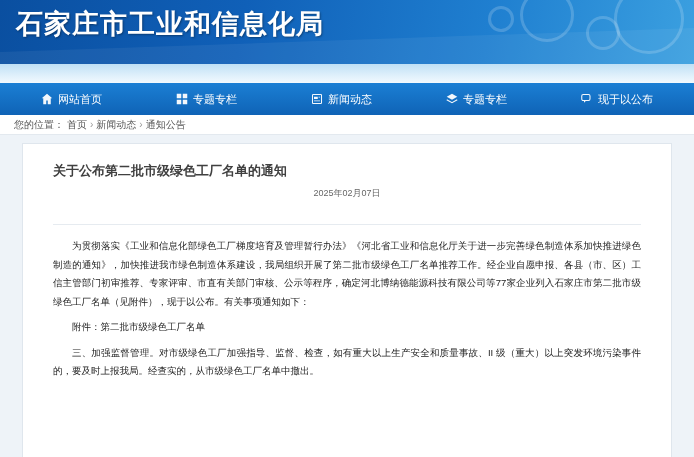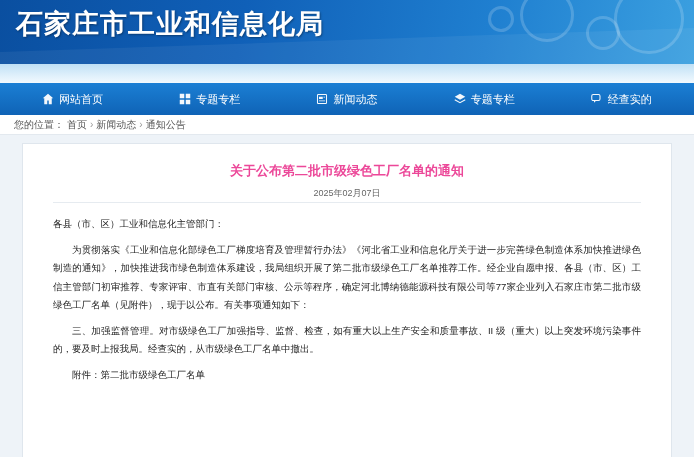--- a/index.html
+++ b/index.html
@@ -193,7 +193,7 @@
           <path d="M4 10v3l3-3" fill="#ffffff"></path>
         </svg>
     </span>
-    <span>经查实的</span>
+    <span>现于以公布</span>
   </div>
 </div>
 

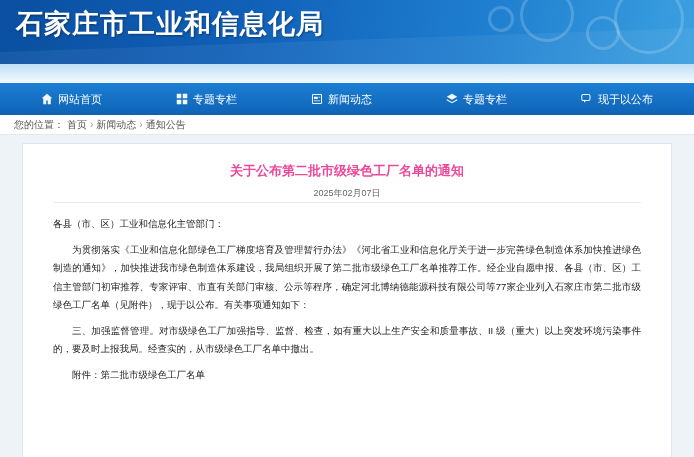--- a/index.html
+++ b/index.html
@@ -108,10 +108,10 @@
     overflow: hidden;
   }
   .doc-title {
-    text-align: center;
+    text-align: left;
     font-size: 13px;
     font-weight: bold;
-    color: #ec4899;
+    color: #404040;
     margin-top: 4px;
   }
   .doc-date {

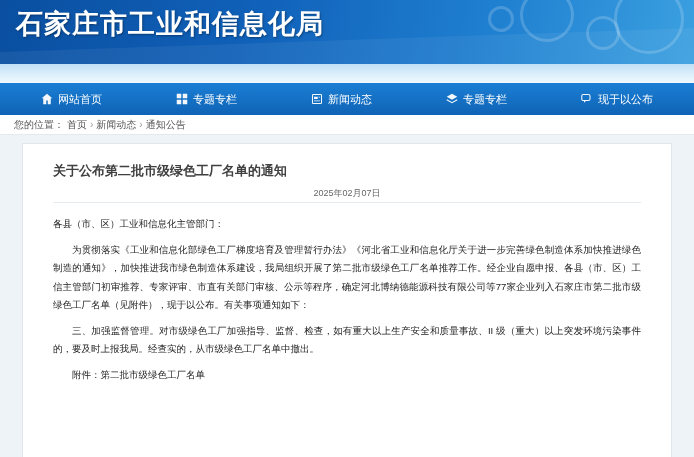--- a/index.html
+++ b/index.html
@@ -119,7 +119,7 @@
     font-size: 9px;
     color: #666;
     margin-top: 7px;
-    padding-bottom: 2px;
+    padding-bottom: 24px;
     border-bottom: 1px solid #e6ebf0;
   }
   .doc-body {

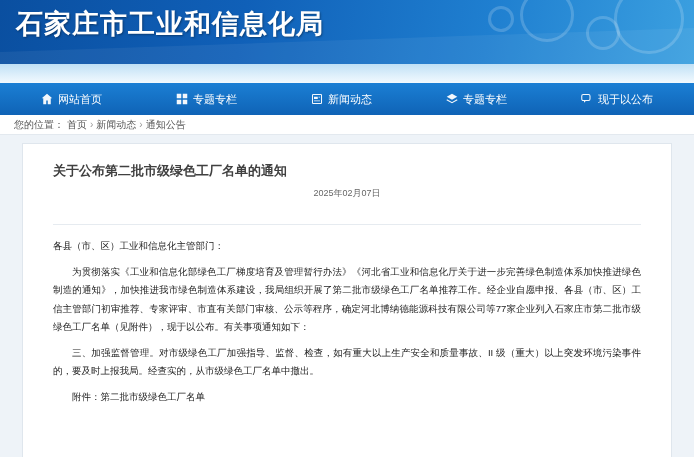--- a/index.html
+++ b/index.html
@@ -211,7 +211,6 @@
     <div class="doc-title">关于公布第二批市级绿色工厂名单的通知</div>
     <div class="doc-date">2025年02月07日</div>
     <div class="doc-body">
-      <p>各县（市、区）工业和信息化主管部门：</p>
       <p class="indent">为贯彻落实《工业和信息化部绿色工厂梯度培育及管理暂行办法》《河北省工业和信息化厅关于进一步完善绿色制造体系加快推进绿色制造的通知》，加快推进我市绿色制造体系建设，我局组织开展了第二批市级绿色工厂名单推荐工作。经企业自愿申报、各县（市、区）工信主管部门初审推荐、专家评审、市直有关部门审核、公示等程序，确定河北博纳德能源科技有限公司等77家企业列入石家庄市第二批市级绿色工厂名单（见附件），现于以公布。有关事项通知如下：</p>
       <p class="indent">三、加强监督管理。对市级绿色工厂加强指导、监督、检查，如有重大以上生产安全和质量事故、II 级（重大）以上突发环境污染事件的，要及时上报我局。经查实的，从市级绿色工厂名单中撤出。</p>
       <p class="indent">附件：第二批市级绿色工厂名单</p>

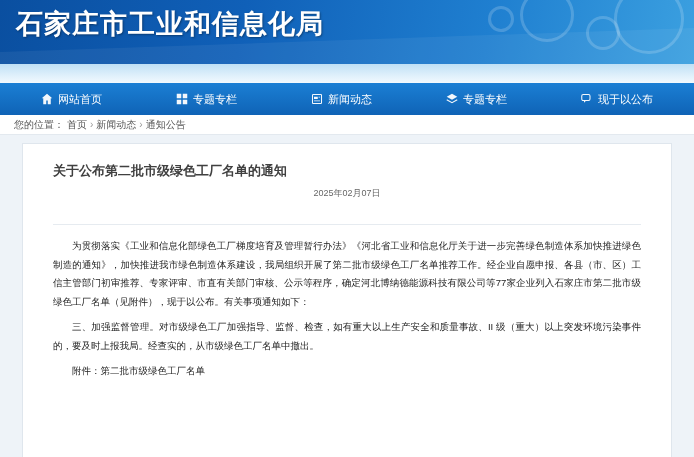--- a/index.html
+++ b/index.html
@@ -212,8 +212,8 @@
     <div class="doc-date">2025年02月07日</div>
     <div class="doc-body">
       <p class="indent">为贯彻落实《工业和信息化部绿色工厂梯度培育及管理暂行办法》《河北省工业和信息化厅关于进一步完善绿色制造体系加快推进绿色制造的通知》，加快推进我市绿色制造体系建设，我局组织开展了第二批市级绿色工厂名单推荐工作。经企业自愿申报、各县（市、区）工信主管部门初审推荐、专家评审、市直有关部门审核、公示等程序，确定河北博纳德能源科技有限公司等77家企业列入石家庄市第二批市级绿色工厂名单（见附件），现于以公布。有关事项通知如下：</p>
+      <p class="indent">附件：第二批市级绿色工厂名单</p>
       <p class="indent">三、加强监督管理。对市级绿色工厂加强指导、监督、检查，如有重大以上生产安全和质量事故、II 级（重大）以上突发环境污染事件的，要及时上报我局。经查实的，从市级绿色工厂名单中撤出。</p>
-      <p class="indent">附件：第二批市级绿色工厂名单</p>
     </div>
 
   </div>

